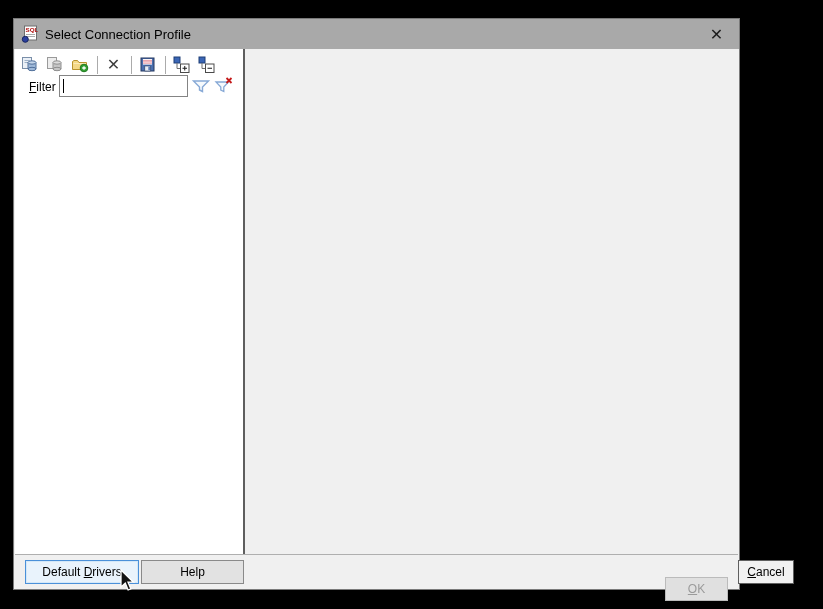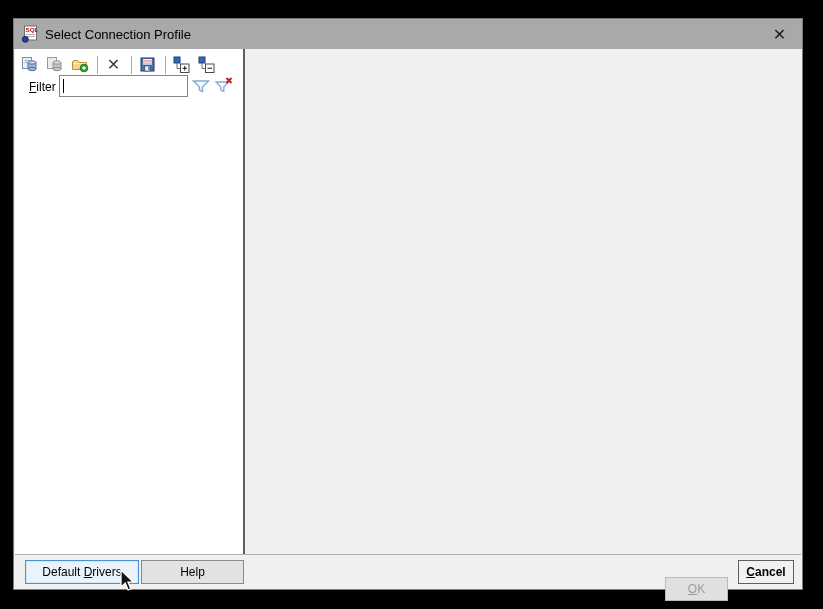--- a/index.html
+++ b/index.html
@@ -13,7 +13,7 @@
     color: #000;
   }
   .dialog {
-    position: absolute; left: 13px; top: 18px; width: 790px; height: 572px;
+    position: absolute; left: 13px; top: 18px; width: 727px; height: 572px;
     background: #F0F0F0;
     border: 1px solid #7A7A7A;
   }

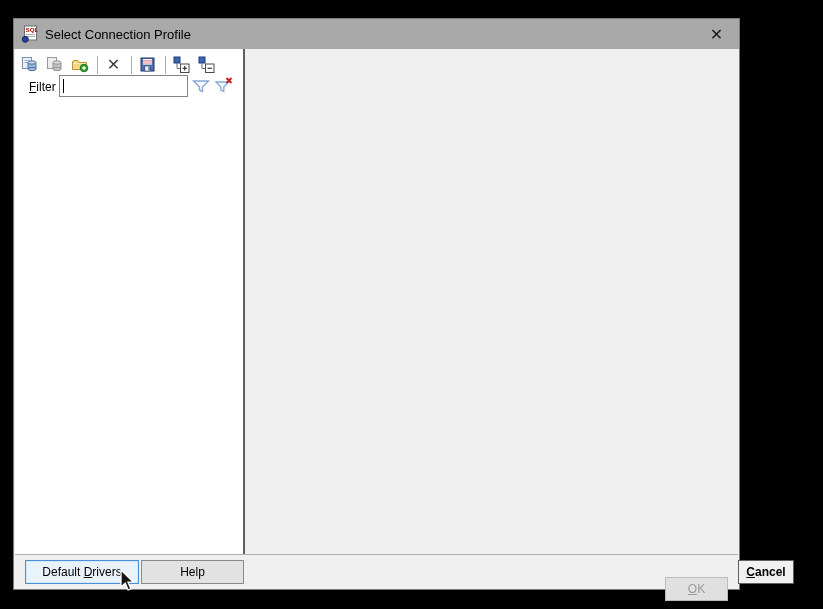--- a/index.html
+++ b/index.html
@@ -84,7 +84,7 @@
   .btn-manage { left: 11px; width: 114px; background: #E9F3FC; border: 1px solid #4A90D9; box-shadow: inset 0 0 0 1px #D4E8F8; }
   .btn-help   { left: 127px; width: 103px; background: #E2E2E2; border: 1px solid #8A8A8A; }
   .btn-ok     { left: 651px; width: 63px;  background: #E0E0E0; border: 1px solid #BBBBBB; color: #9B9B9B; margin-top: 17px; }
-  .btn-cancel { left: 724px; width: 56px;  background: #F1F1F1; border: 1px solid #5F5F5F; font-weight: bold; }
+  .btn-cancel { left: 724px; width: 56px;  background: #F1F1F1; border: 1px solid #5F5F5F; }
   .mn { text-decoration: underline; text-underline-offset: 1px; }
   
   .mouse-cursor { position: absolute; left: 106px; top: 550px; z-index: 10; }

